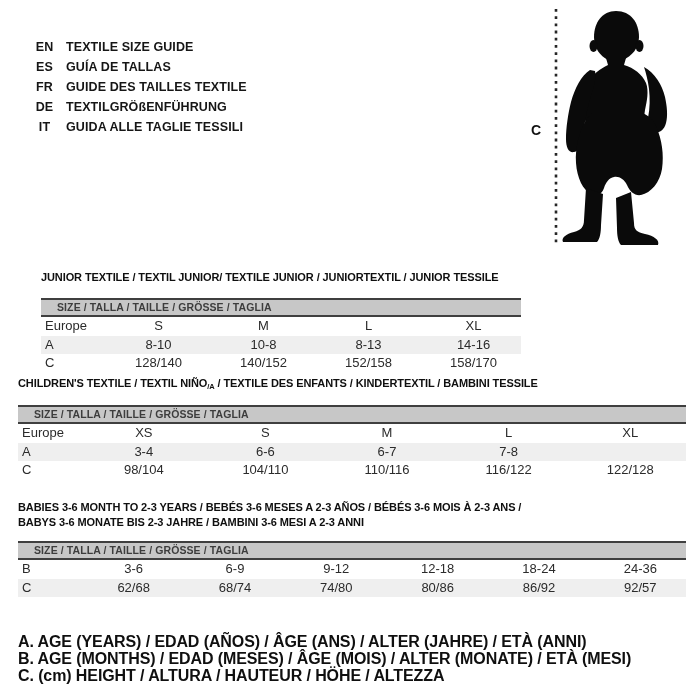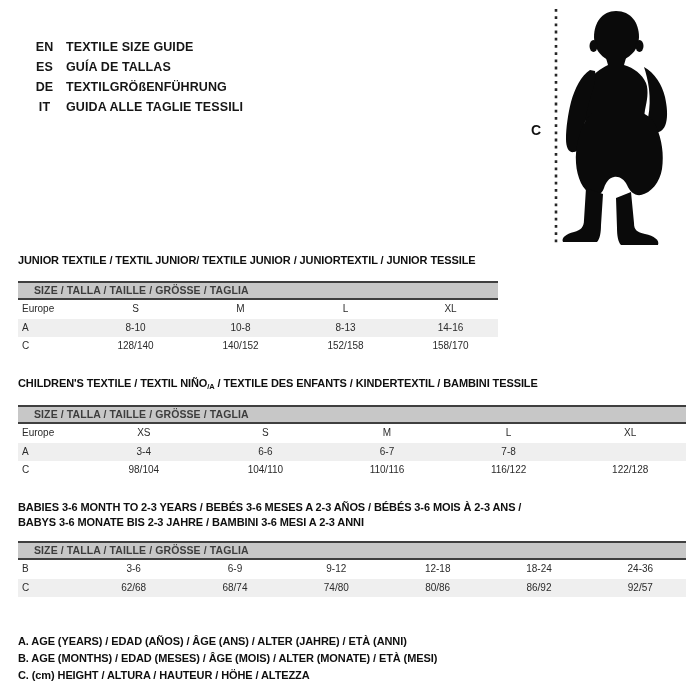--- a/index.html
+++ b/index.html
@@ -57,6 +57,10 @@
       <li>
         <span class="lang-code">ES</span>
         <span class="lang-label">GUÍA DE TALLAS</span>
+      </li>
+      <li>
+        <span class="lang-code">FR</span>
+        <span class="lang-label">GUIDE DES TAILLES TEXTILE</span>
       </li>
       <li>
         <span class="lang-code">DE</span>

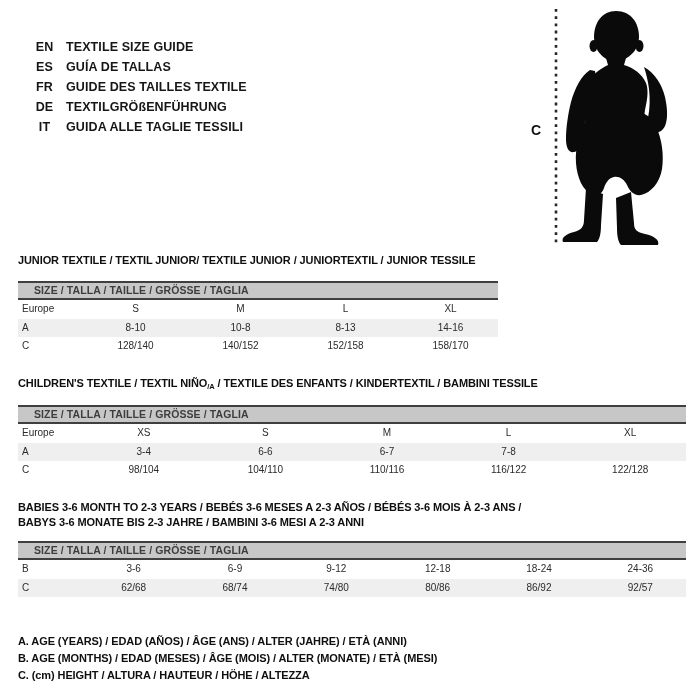--- a/index.html
+++ b/index.html
@@ -21,7 +21,7 @@
 
   
   .table-section { position:absolute; left:18px; }
-  #t0 { top:253px; width:480px; }
+  #t0 { top:270px; width:480px;margin-left:23px; }
   #t1 { top:376px; width:668px; }
   #t2 { top:500px; width:668px; }
   .table-title { font-weight:bold; font-size:11px; line-height:15px; color:#0f0f0f; letter-spacing:-0.1px; white-space:nowrap; }

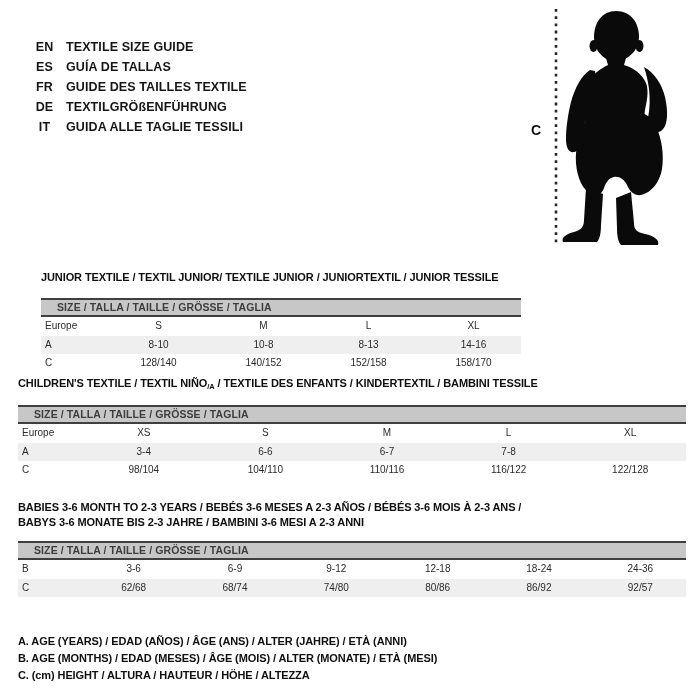--- a/index.html
+++ b/index.html
@@ -34,7 +34,7 @@
     border-bottom:2px solid var(--border-dark,#3f3f3f);
     font-size:10.5px; font-weight:bold; color:#3d3d3d; padding-left:16px; letter-spacing:0.1px;
   }
-  .trow { display:grid; height:18.5px; line-height:18.5px; font-size:10px; color:#2b2b2b;gap:10px; }
+  .trow { display:grid; height:18.5px; line-height:18.5px; font-size:13px; color:#2b2b2b;gap:10px; }
   .trow.shaded { background:var(--row-shaded,#efefef); }
   .cell { overflow:hidden; }
   .cell.label { padding-left:4px; text-align:left; }

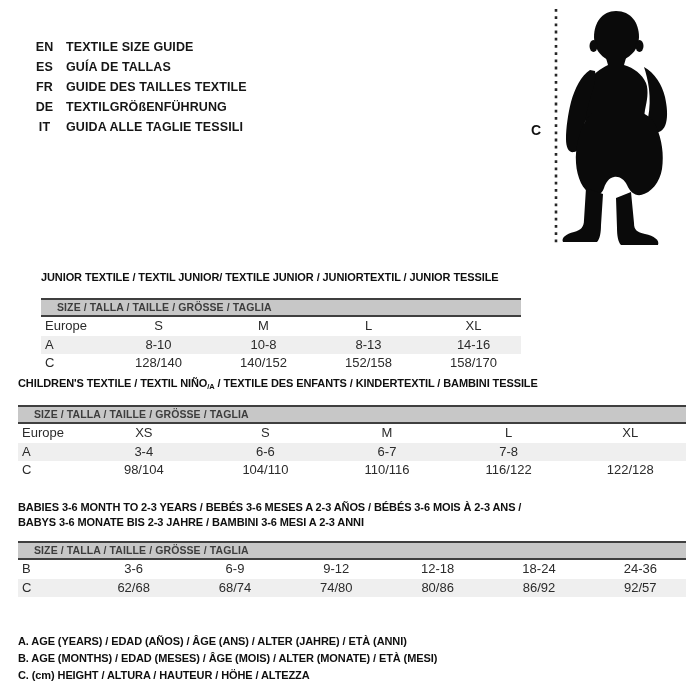--- a/index.html
+++ b/index.html
@@ -42,7 +42,7 @@
 
   
   .footnotes { position:absolute; left:18px; top:633px; }
-  .footnote { height:17px; line-height:17px; font-weight:bold; font-size:11px; color:#0f0f0f; letter-spacing:-0.1px; white-space:nowrap; }
+  .footnote { height:17px; line-height:17px; font-weight:bold; font-size:16px; color:#0f0f0f; letter-spacing:-0.1px; white-space:nowrap; }
 </style>
 </head>
 <body>

